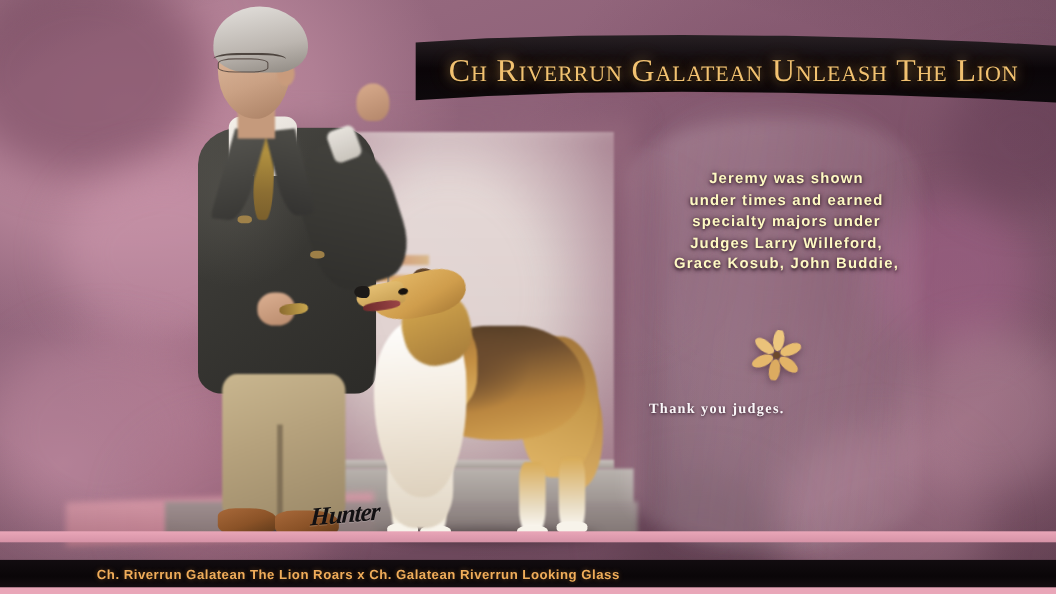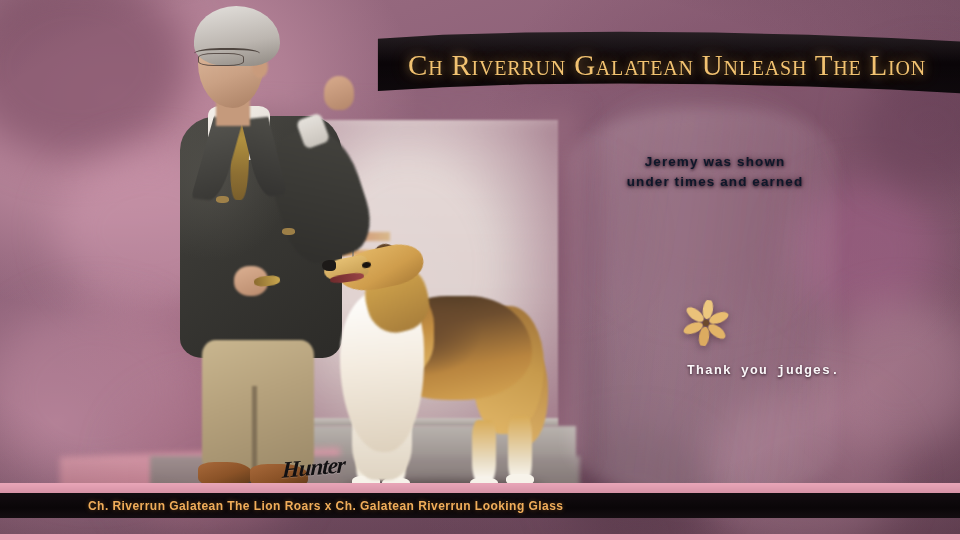--- a/index.html
+++ b/index.html
@@ -362,7 +362,7 @@
     font-family:"Liberation Sans", sans-serif;
     font-size:13.5px; font-weight:bold;
     letter-spacing:1.1px;
-    color:#0f172a;
+    color:#fef9c3;
     line-height:19.5px;
     text-shadow:0 1px 3px rgba(30,12,24,.85), 0 0 6px rgba(40,16,30,.6);
     white-space:nowrap;

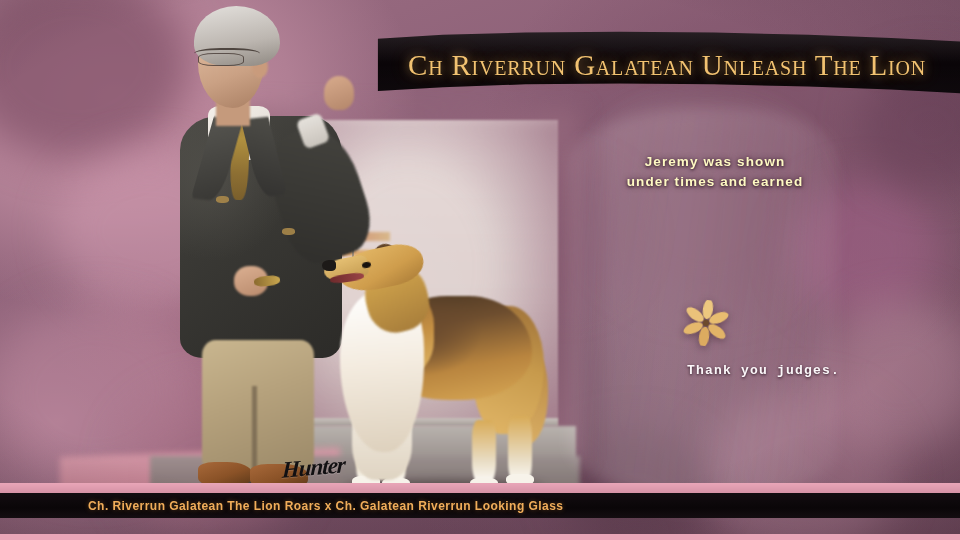--- a/index.html
+++ b/index.html
@@ -510,6 +510,7 @@
   <div class="copy">
     <div class="copy-line">Jeremy was shown</div>
     <div class="copy-line">under times and earned</div>
+    <div class="copy-line">specialty majors under</div>
   </div>
 
   <svg class="flower" viewBox="0 0 100 100">

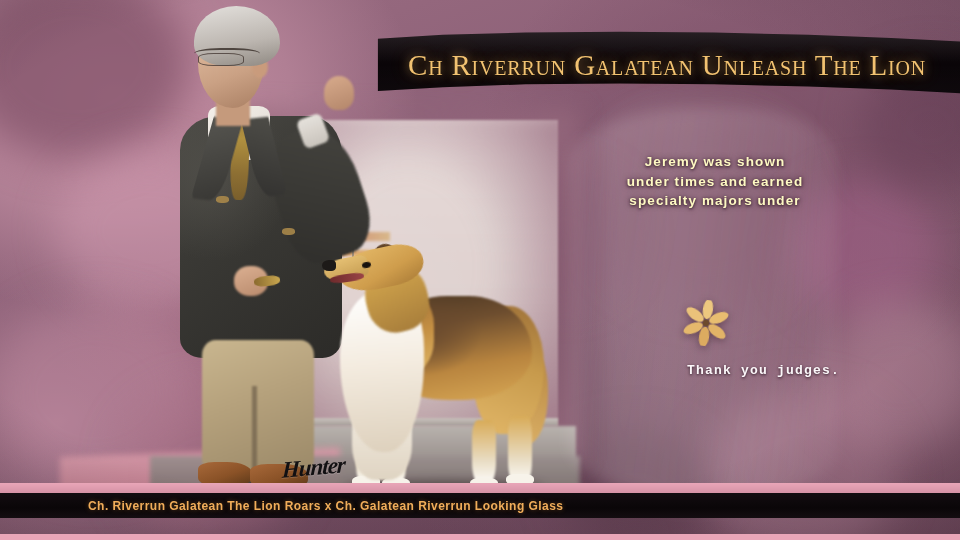--- a/index.html
+++ b/index.html
@@ -511,6 +511,7 @@
     <div class="copy-line">Jeremy was shown</div>
     <div class="copy-line">under times and earned</div>
     <div class="copy-line">specialty majors under</div>
+    <div class="copy-line">Judges Larry Willeford,</div>
   </div>
 
   <svg class="flower" viewBox="0 0 100 100">

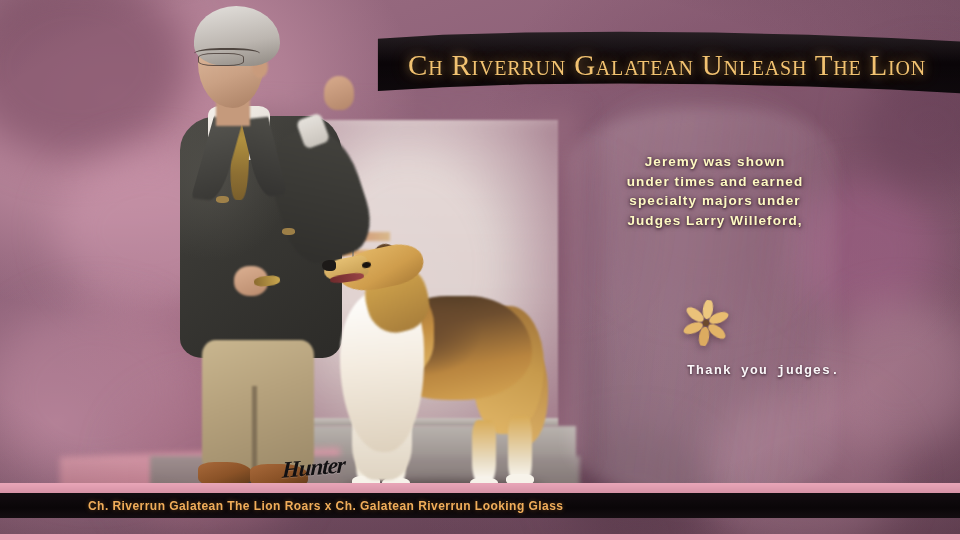--- a/index.html
+++ b/index.html
@@ -512,6 +512,7 @@
     <div class="copy-line">under times and earned</div>
     <div class="copy-line">specialty majors under</div>
     <div class="copy-line">Judges Larry Willeford,</div>
+    <div class="copy-line">Grace Kosub, John Buddie,</div>
   </div>
 
   <svg class="flower" viewBox="0 0 100 100">

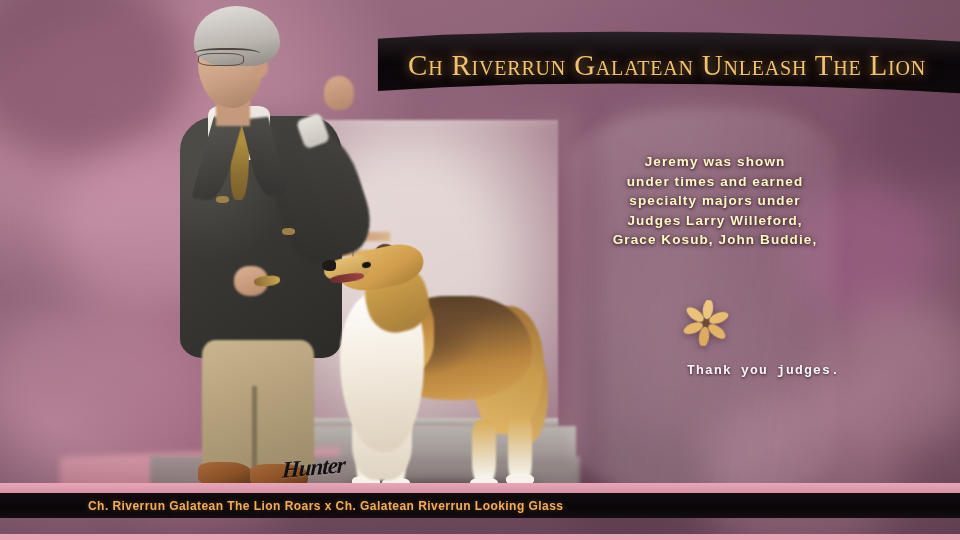--- a/index.html
+++ b/index.html
@@ -374,8 +374,8 @@
   }
   .thanks{
     position:absolute; left:590px; top:363px; width:250px;
-    text-align:right;
-    font-family:Liberation Mono, monospace;
+    text-align:left;
+    font-family:Liberation Serif, serif;
     font-size:13px; font-weight:bold; letter-spacing:1.2px;
     color:#fbf7f9;
     text-shadow:0 1px 3px rgba(30,12,24,.85);

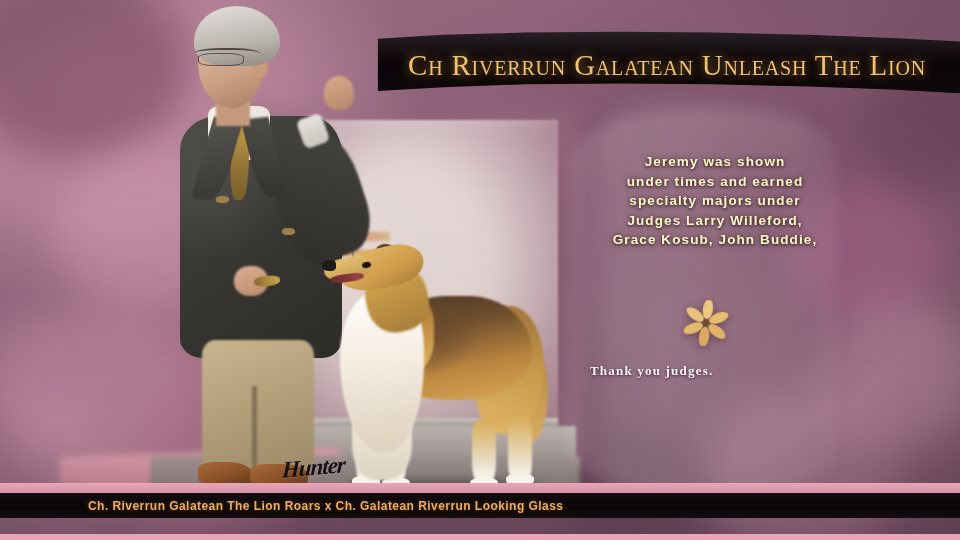--- a/index.html
+++ b/index.html
@@ -399,7 +399,7 @@
     background:linear-gradient(180deg,#e9a6b8,#d592a6);
   }
   .bottom-bar{
-    position:absolute; left:0; top:493px; width:960px; height:25px;
+    position:absolute; left:0; top:509px; width:960px; height:25px;
     background:linear-gradient(180deg,#120c10 0%, #0a0608 60%, #140d11 100%);
     display:flex; align-items:center;
   }

